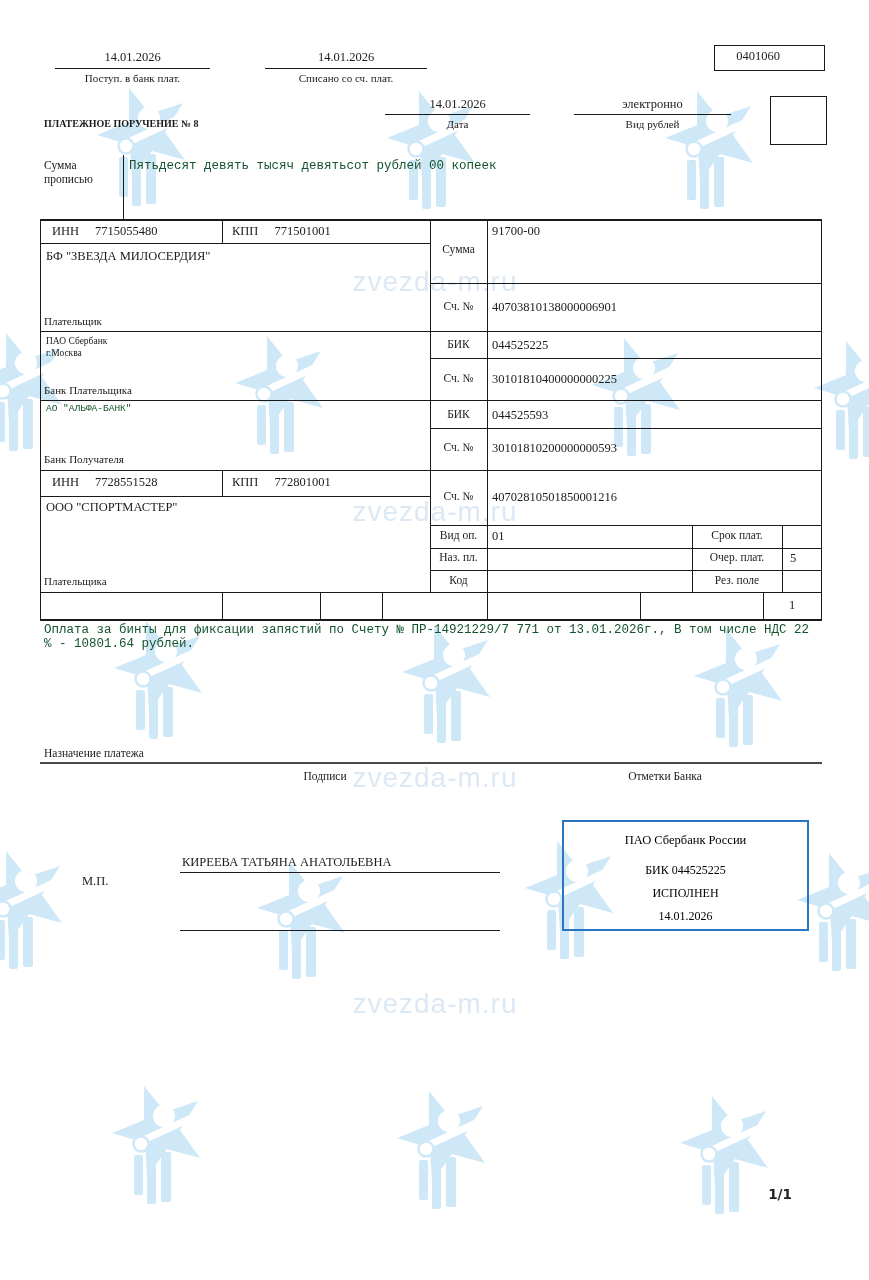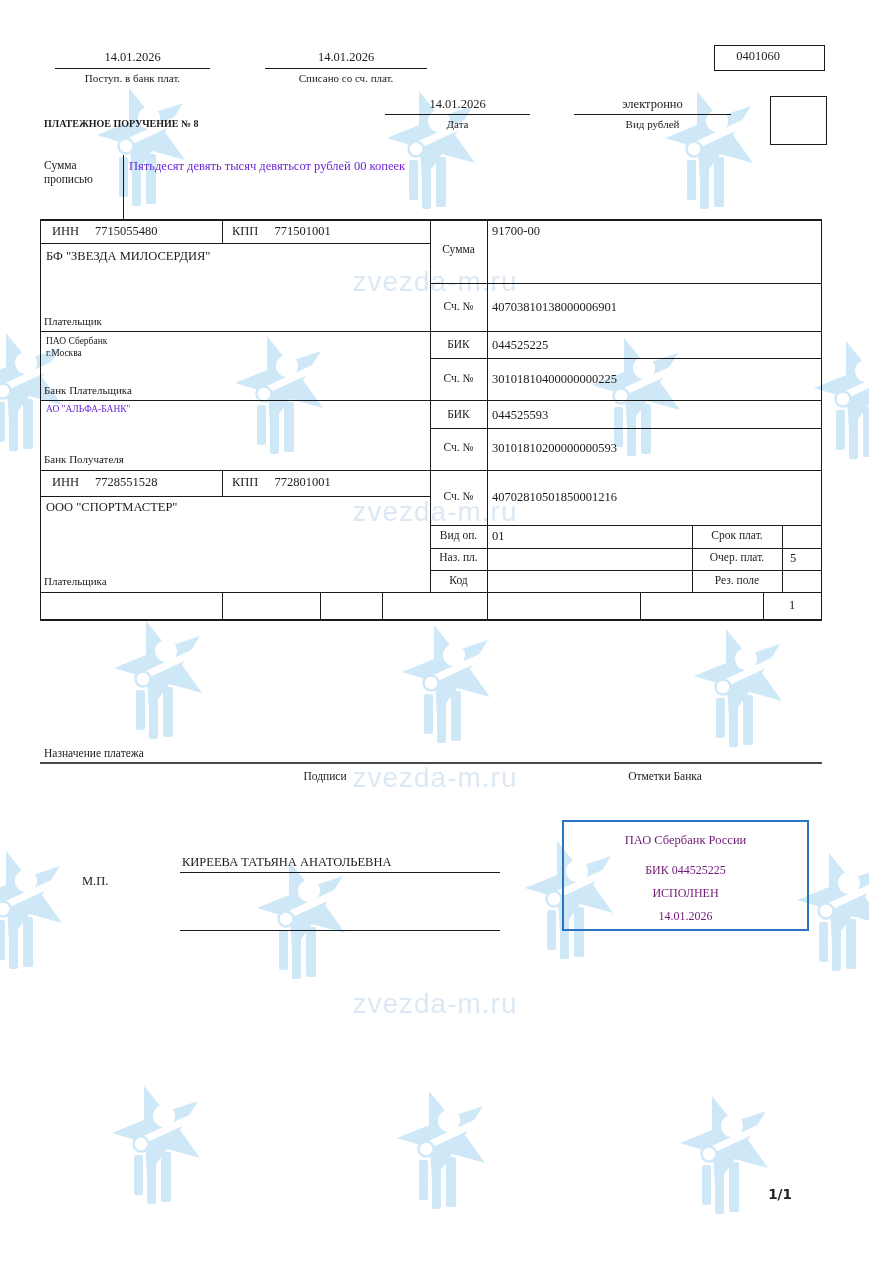--- a/index.html
+++ b/index.html
@@ -20,7 +20,7 @@
   .lbl{position:absolute;font-size:11px;white-space:nowrap;}
   .small{position:absolute;font-size:9.5px;line-height:12px;white-space:nowrap;}
   .ctr{text-align:center;}
-  .navy{color:#6d28d9;}
+  .navy{color:#14532d;font-family:Liberation Mono, monospace;}
   .b{font-weight:bold;}
   
   .hl{position:absolute;height:1px;background:#1a1a1a;}

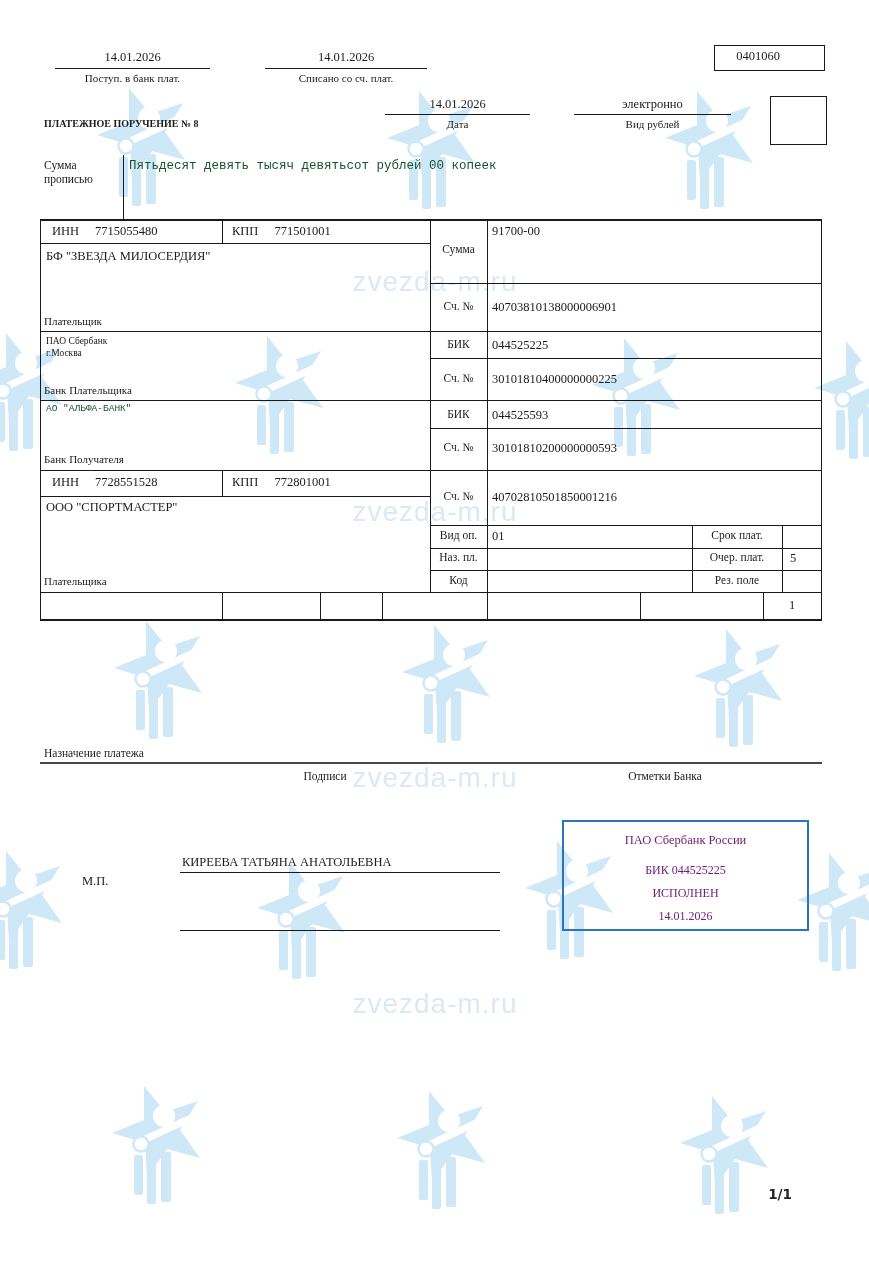--- a/index.html
+++ b/index.html
@@ -221,6 +221,7 @@
   <div class="lbl" style="left:44px;top:575px">Плательщика</div>
   <div class="t ctr" style="left:763px;top:598px;width:58px">1</div>
 
+  <div class="t navy" style="left:44px;top:623px;white-space:normal;width:775px">Оплата за бинты для фиксации запястий по Счету № ПР-14921229/7 771 от 13.01.2026г., В том числе НДС 22 % - 10801.64 рублей.</div>
   <div class="lbl" style="left:44px;top:747px;font-size:11.5px">Назначение платежа</div>
   <div class="hl gray" style="left:40px;top:762px;width:782px;height:2px"></div>
 

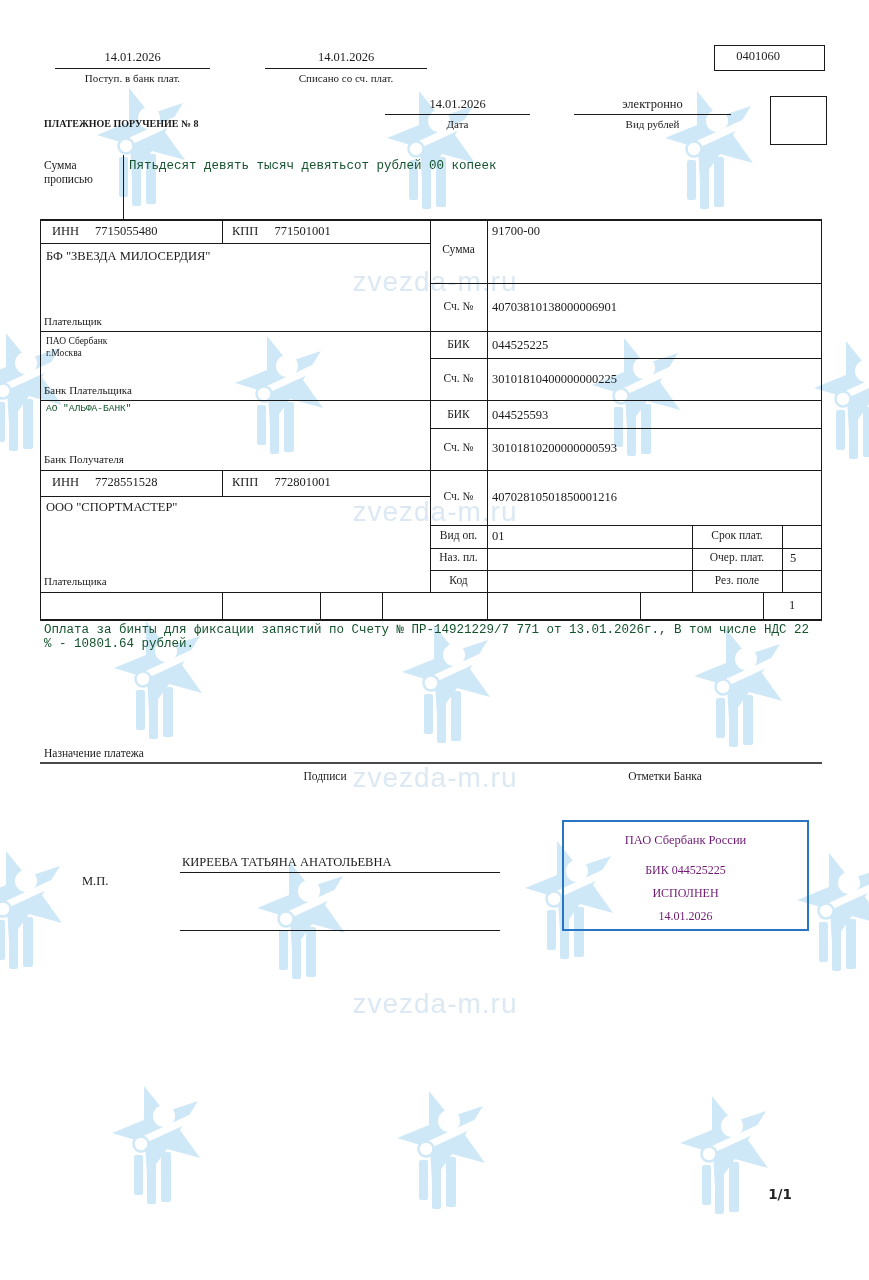--- a/index.html
+++ b/index.html
@@ -31,7 +31,7 @@
   .box{position:absolute;border:1px solid #1a1a1a;background:transparent;}
   .stamp{
     position:absolute;left:562px;top:820px;width:243px;height:107px;
-    border:2px solid #2a74c4;color:#701a75;
+    border:2px solid #2a74c4;color:#000000;
   }
   .stamp .t{position:absolute;left:0;width:243px;text-align:center;font-size:12px;}
   .labelcell{position:absolute;left:430px;width:57px;text-align:center;font-size:11.5px;}

